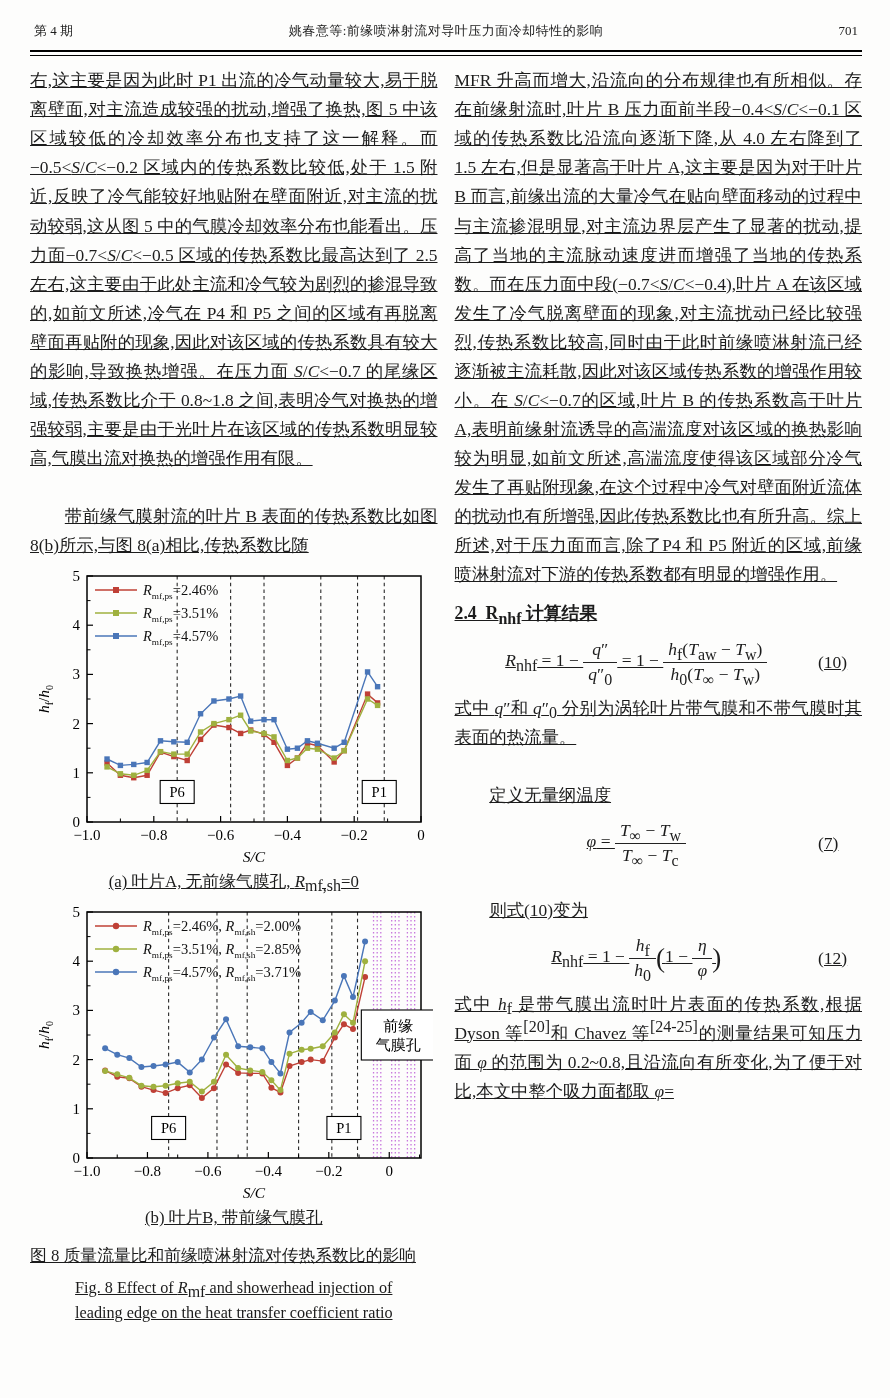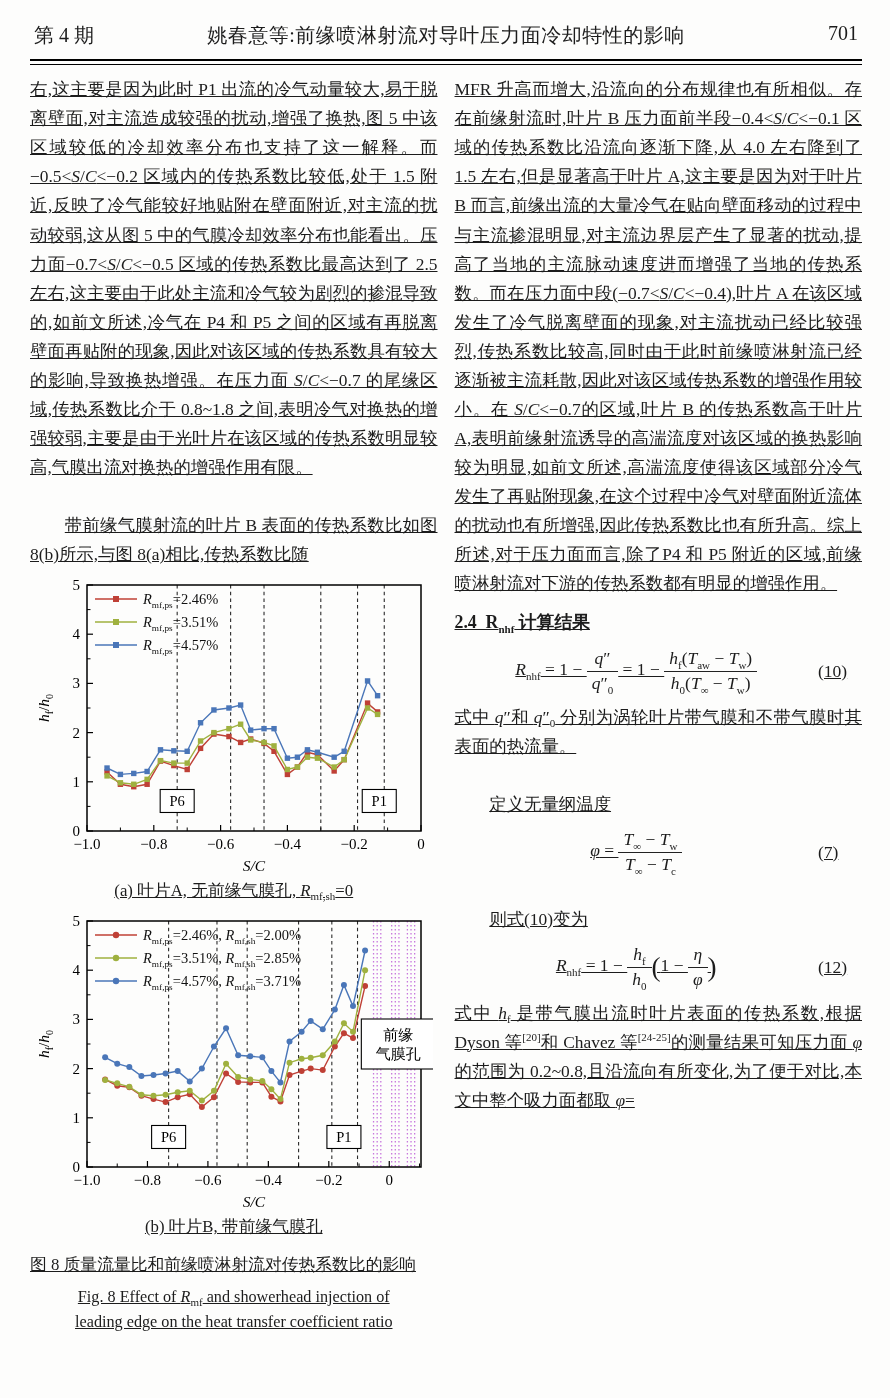--- a/index.html
+++ b/index.html
@@ -5,7 +5,7 @@
   html,body{margin:0;padding:0;background:#fdfdfc;}
   body{width:890px;height:1398px;overflow:hidden;font-family:"Liberation Serif","DejaVu Serif",serif;color:#1c1c1c;}
   .page{box-sizing:border-box;width:890px;height:1398px;padding:16px 28px 10px 30px;}
-  .pg-header{display:flex;align-items:flex-start;font-size:20px;padding:6px 4px 8px 4px;}
+  .pg-header{display:flex;align-items:center;font-size:13px;padding:6px 4px 8px 4px;}
   .pg-header .issue{width:130px;}
   .pg-header .rtitle{flex:1;text-align:center;letter-spacing:.5px;}
   .pg-header .pageno{width:130px;text-align:right;}

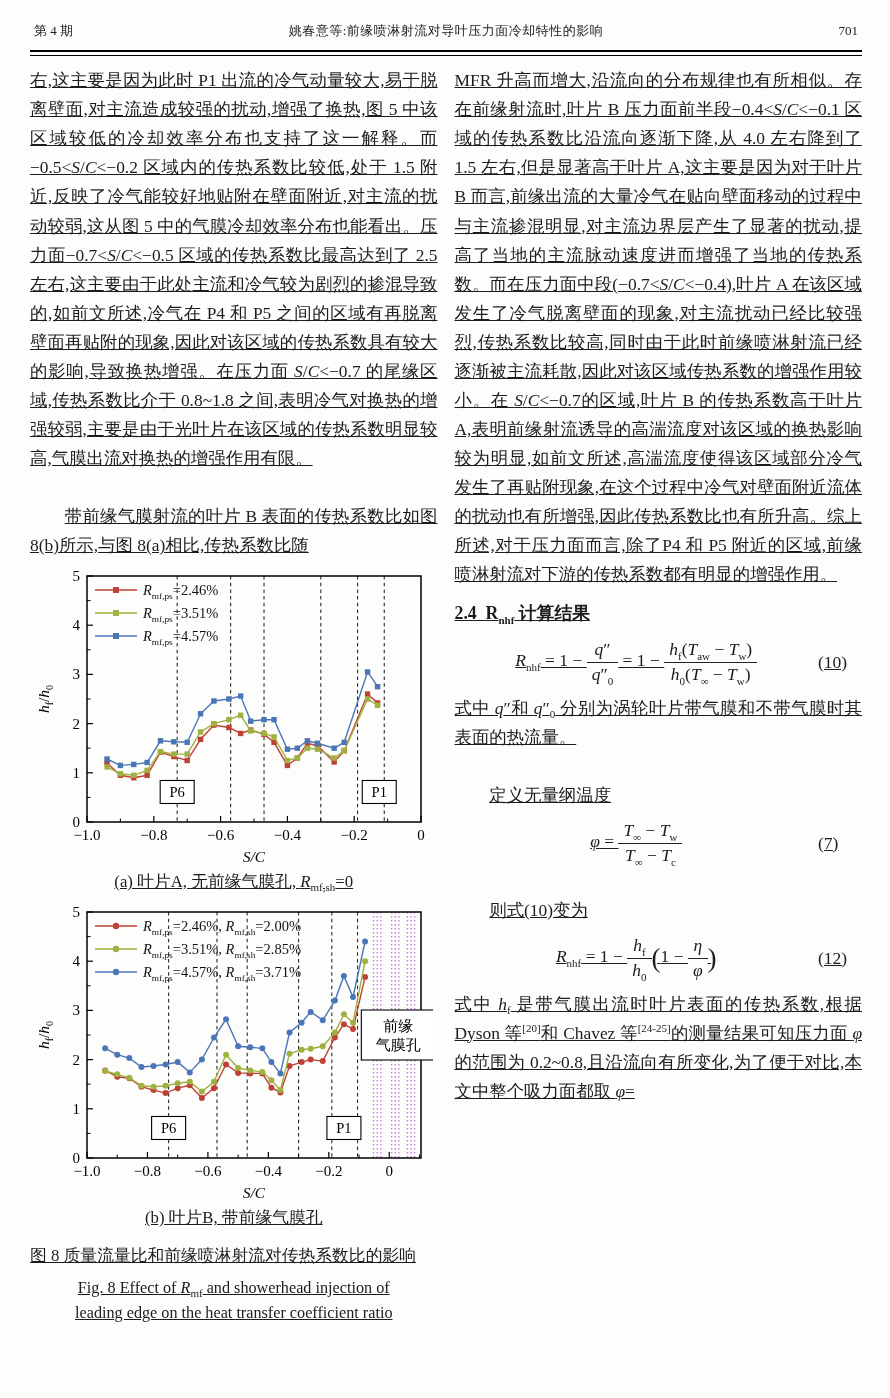--- a/index.html
+++ b/index.html
@@ -15,7 +15,7 @@
   .col p{margin:0;}
   .col p.ind{text-indent:2em;margin-top:29px;}
   i{font-family:"Liberation Serif","DejaVu Serif",serif;}
-  sub,sup{font-size:11px;line-height:0;}
+  sub,sup{font-size:16px;line-height:0;}
   h3.sec{font-size:17.8px;margin:10px 0 8px 0;font-weight:bold;}
   .eqrow{display:flex;align-items:center;margin:10px 0 8px 0;font-size:17.5px;}
   .eqbody{flex:1;text-align:center;}

